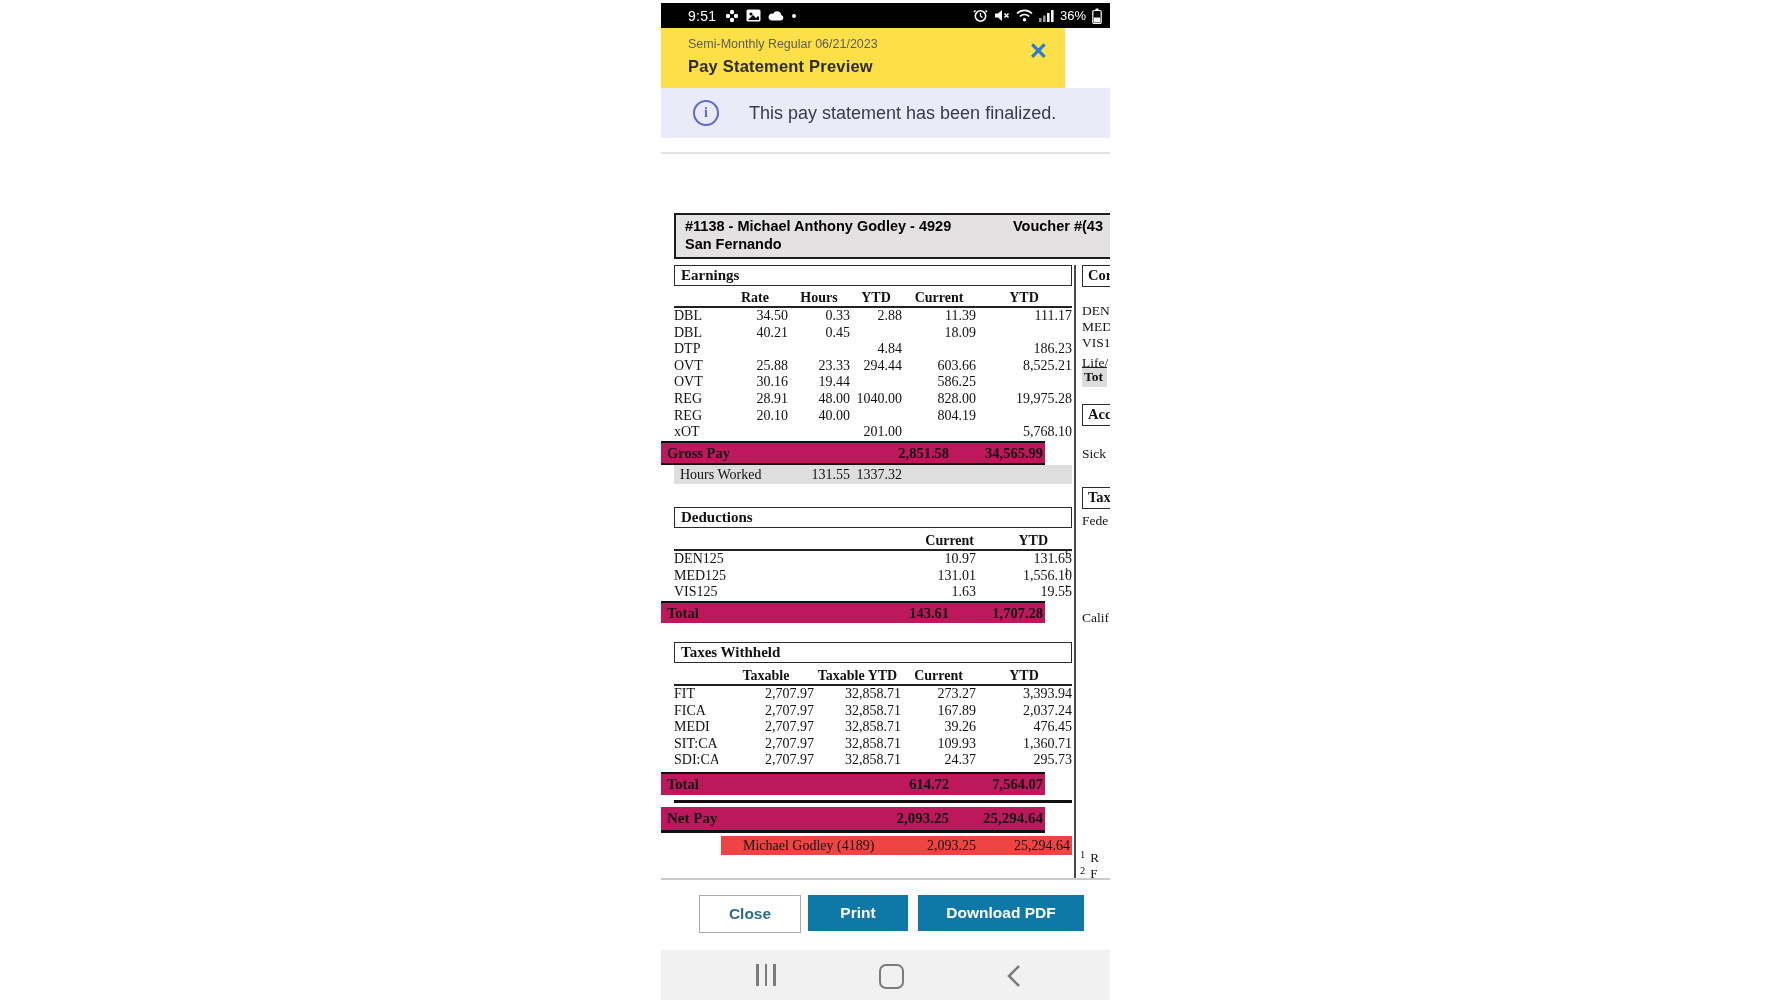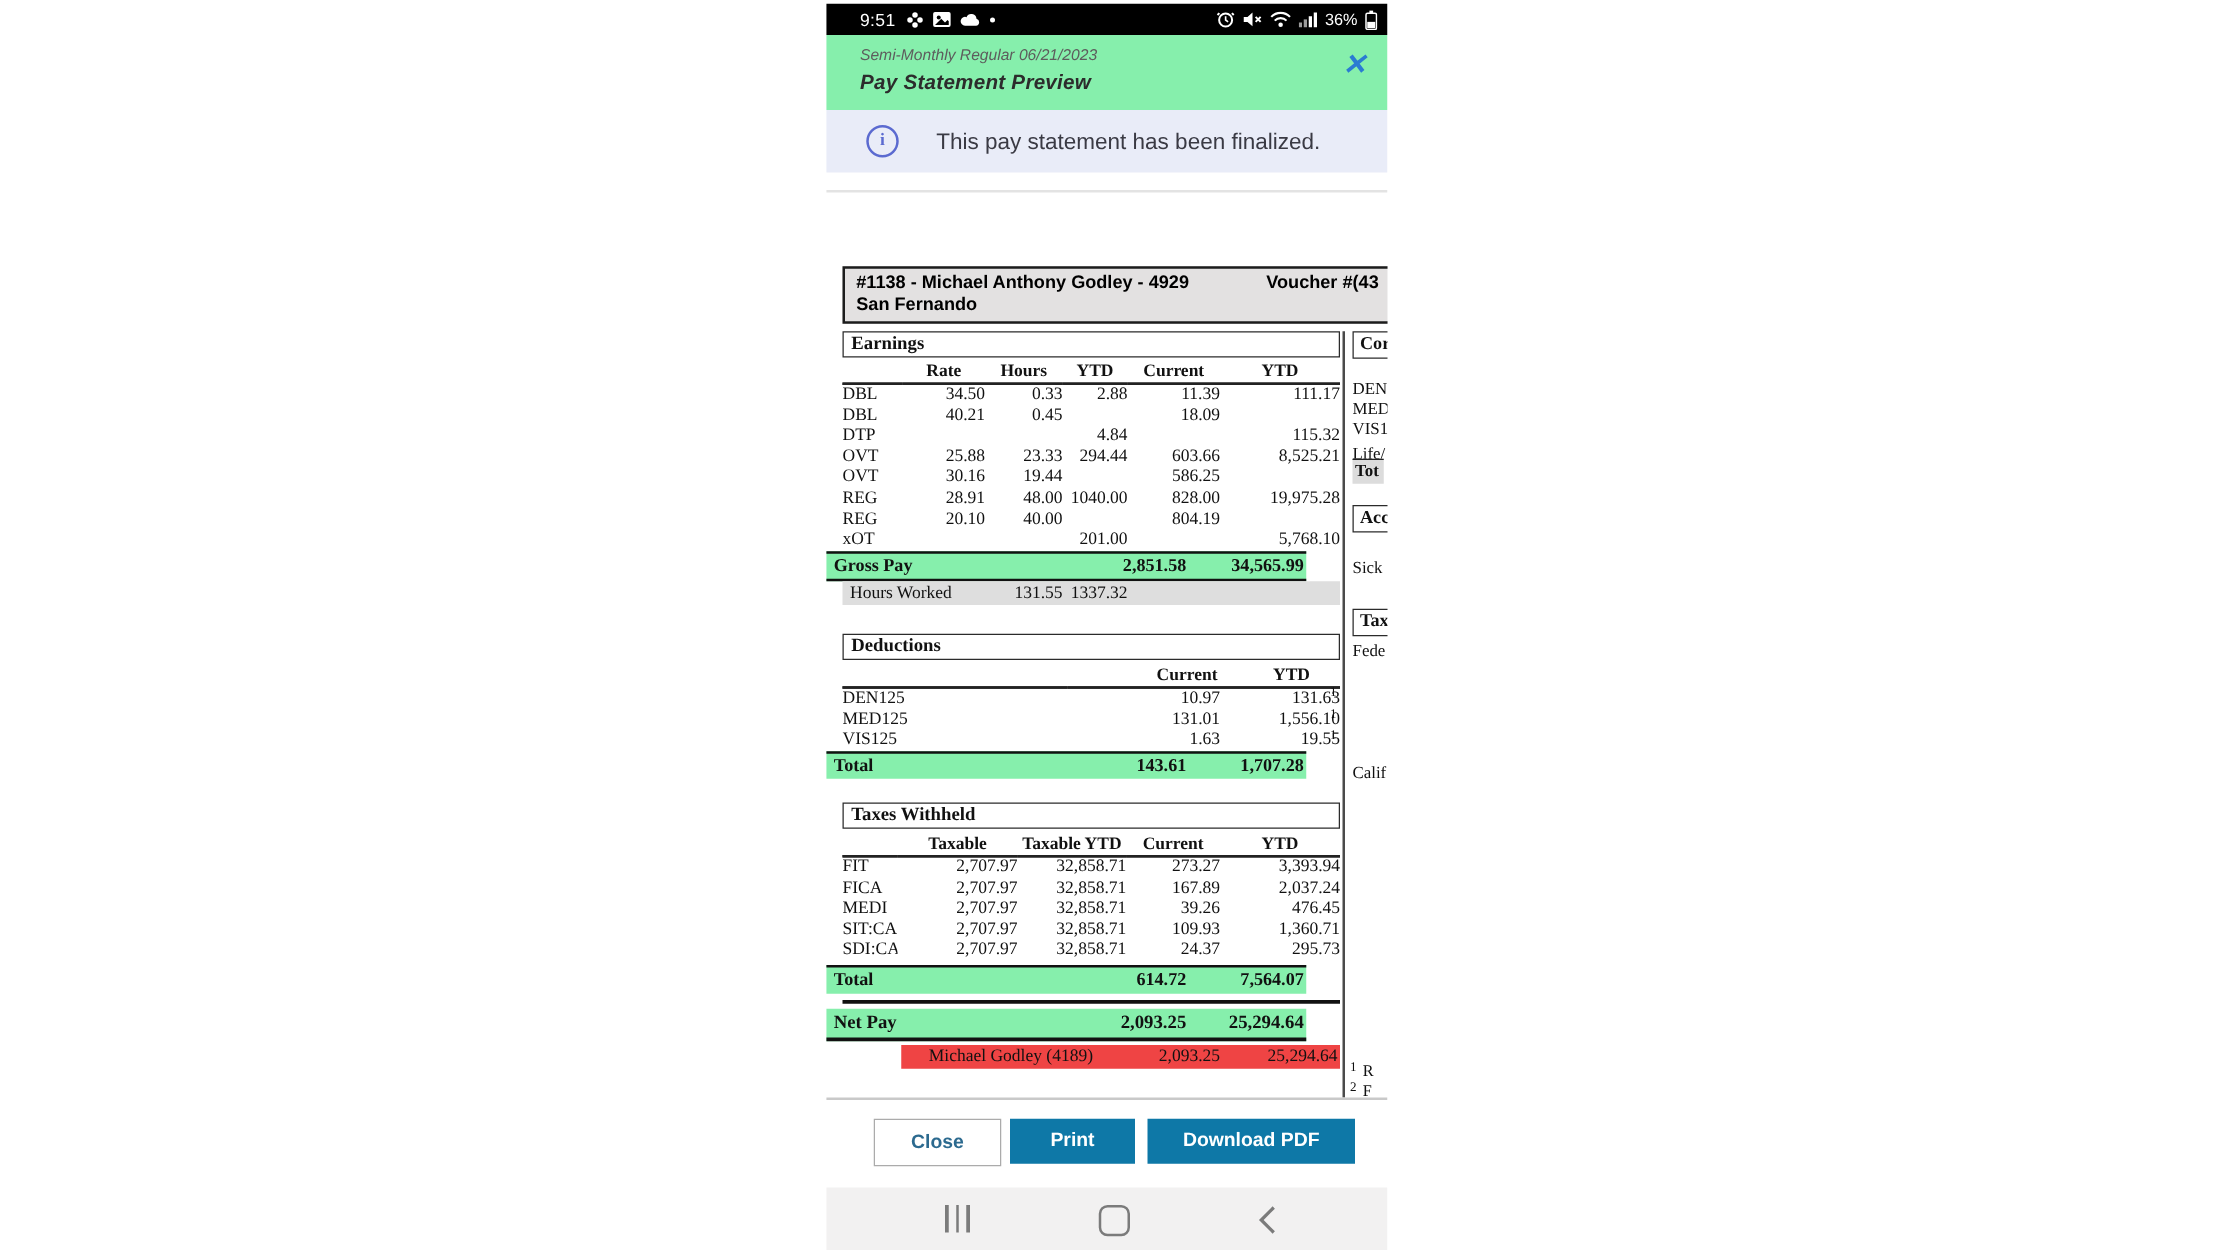--- a/index.html
+++ b/index.html
@@ -14,7 +14,7 @@
   .sb-batt-text{font-size:13px;}
 
   
-  .mheader{position:absolute;left:0;top:28px;width:449px;height:60px;background:#86efac;font-style:italic;}
+  .mheader{position:absolute;left:0;top:28px;width:404px;height:60px;background:#fde047;}
   .msub{position:absolute;left:27px;top:9px;font-size:12.5px;color:#5d5d5d;}
   .mtitle{position:absolute;left:27px;top:29px;font-size:16.5px;font-weight:bold;color:#2c2c2c;letter-spacing:.2px;}
   .mclose{position:absolute;right:17px;top:12px;font-size:23px;color:#2a7bd2;font-weight:bold;cursor:pointer;line-height:1;}

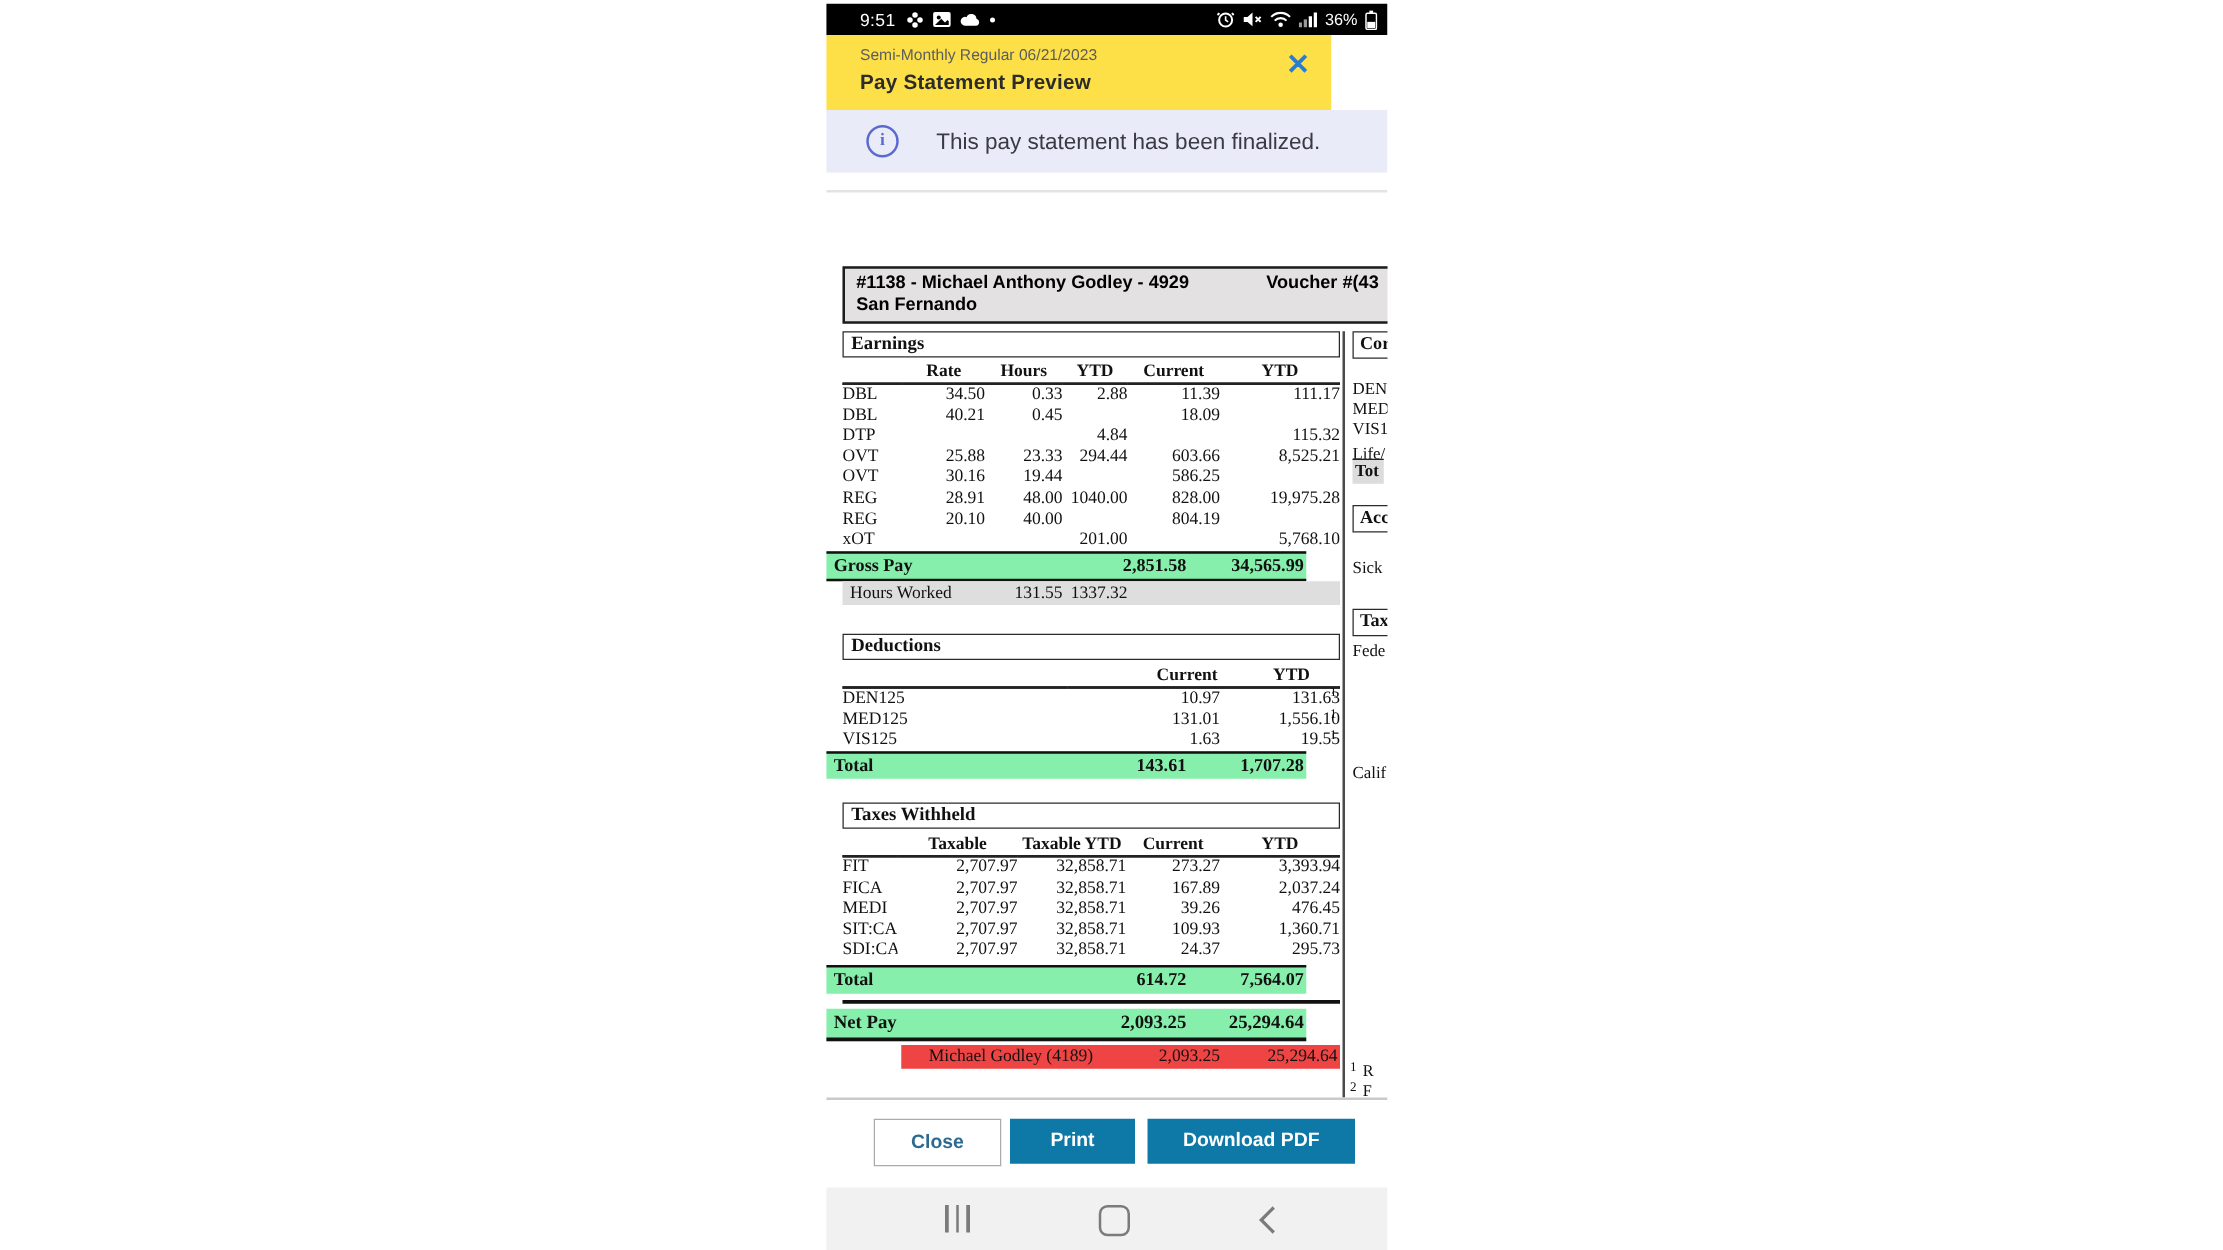--- a/index.html
+++ b/index.html
@@ -219,7 +219,7 @@
               <td class="num"></td>
               <td class="num">4.84</td>
               <td class="num"></td>
-              <td class="num">115.32</td>
+              <td class="num">186.23</td>
             </tr>
           <tr>
               <td>OVT</td>

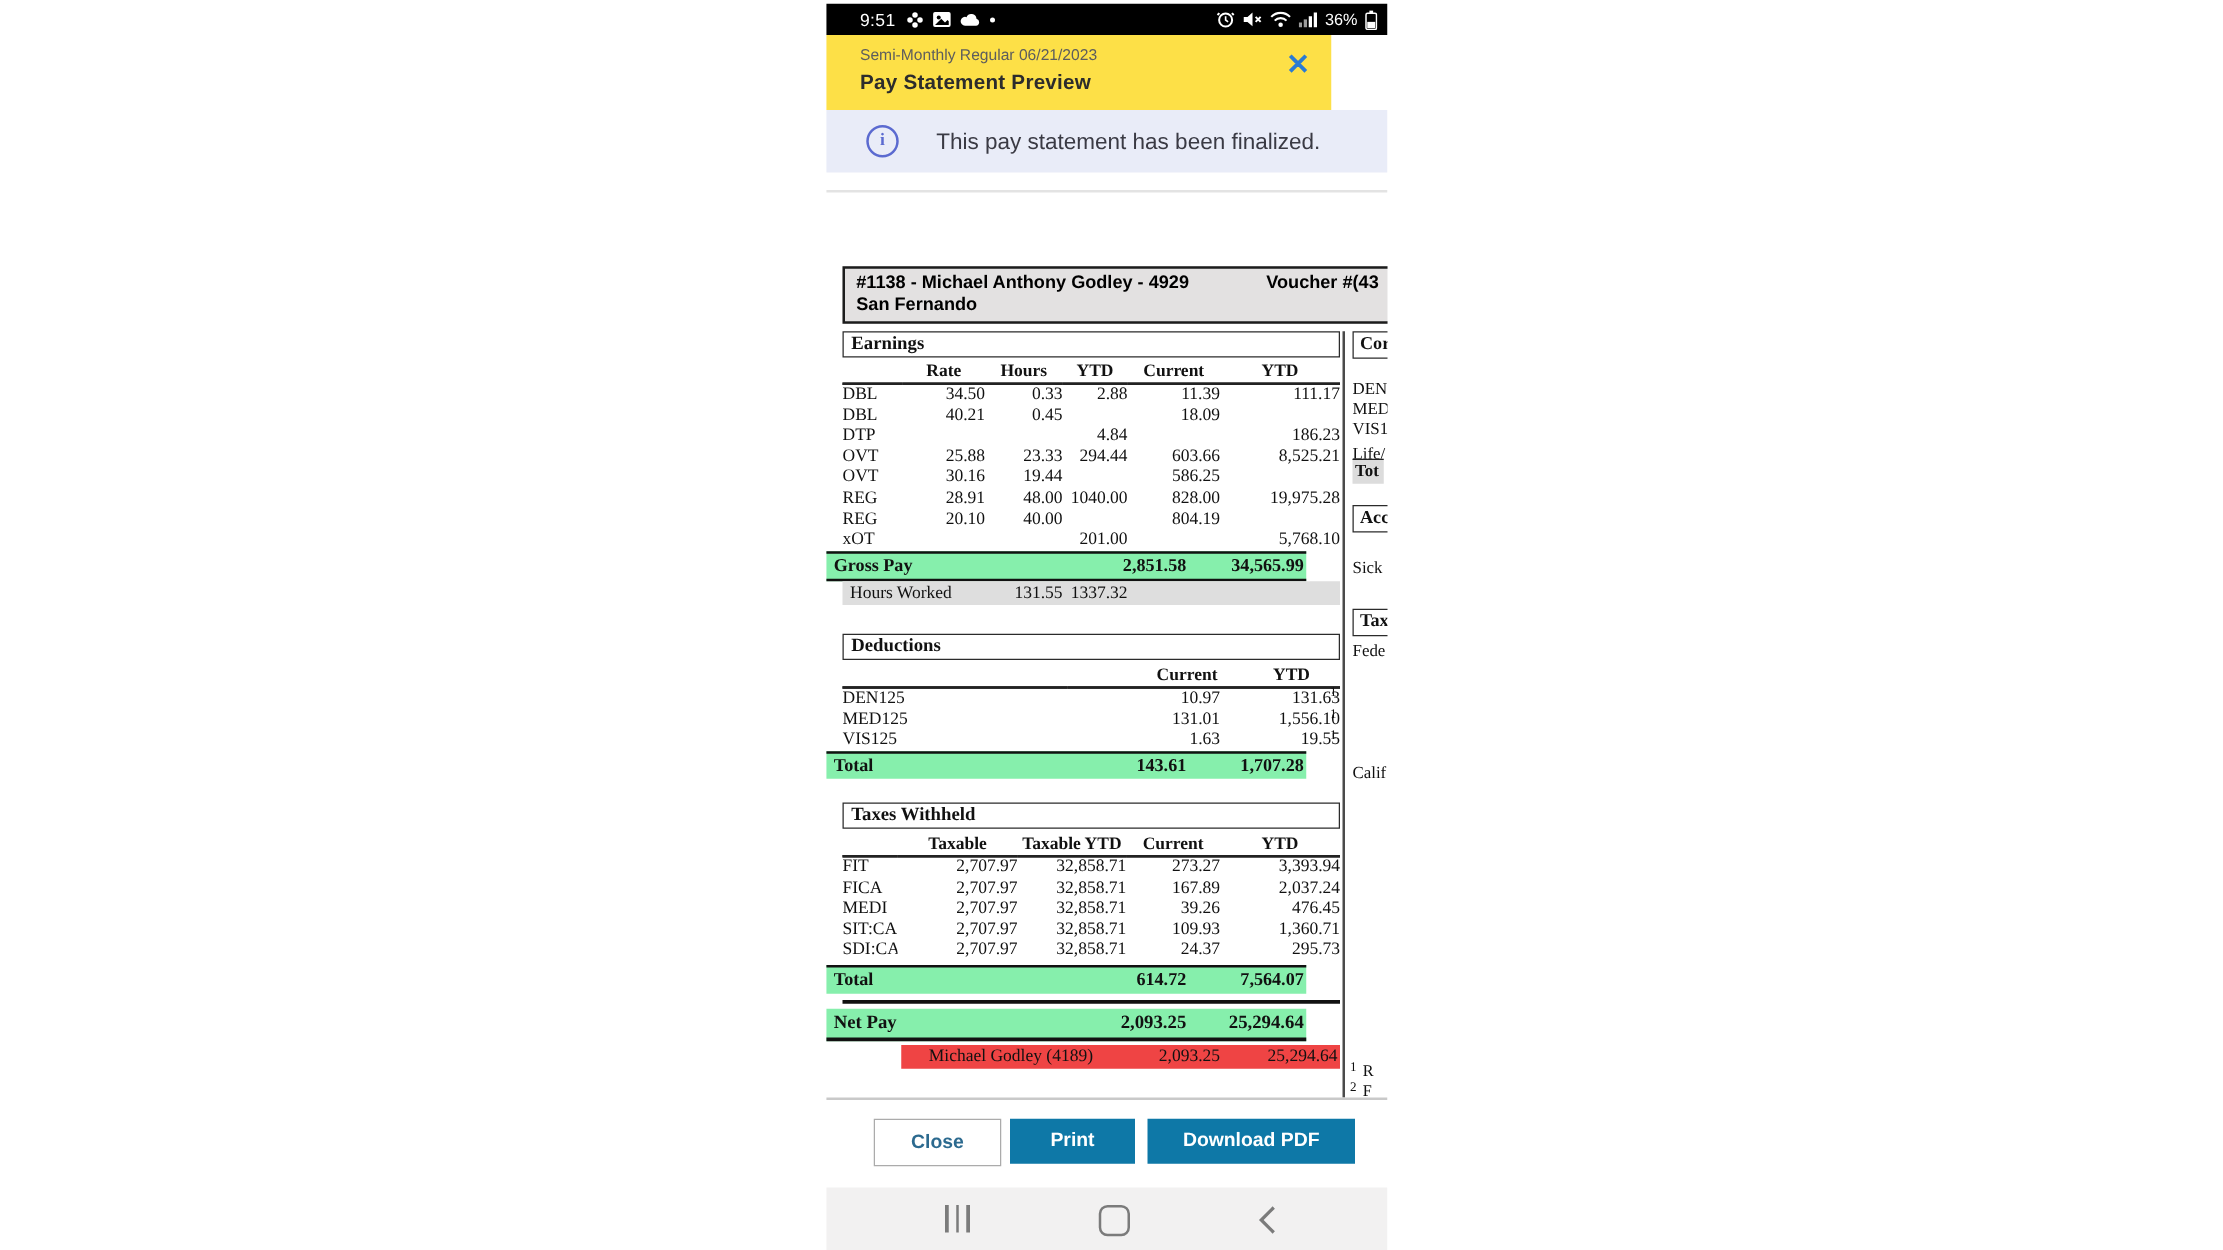--- a/index.html
+++ b/index.html
@@ -49,7 +49,7 @@
   .hr2{text-align:right;padding-right:2px !important;}
   .hr24{text-align:right;padding-right:24px !important;}
 
-  .totrow{position:absolute;left:0;width:384px;background:#86efac;font-weight:bold;}
+  .totrow{position:absolute;left:0;width:384px;background:#be185d;font-weight:bold;}
   .flexrow{position:relative;height:100%;}
   .flexrow .lab{position:absolute;left:6px;}
   .flexrow .cur{position:absolute;right:96px;}

